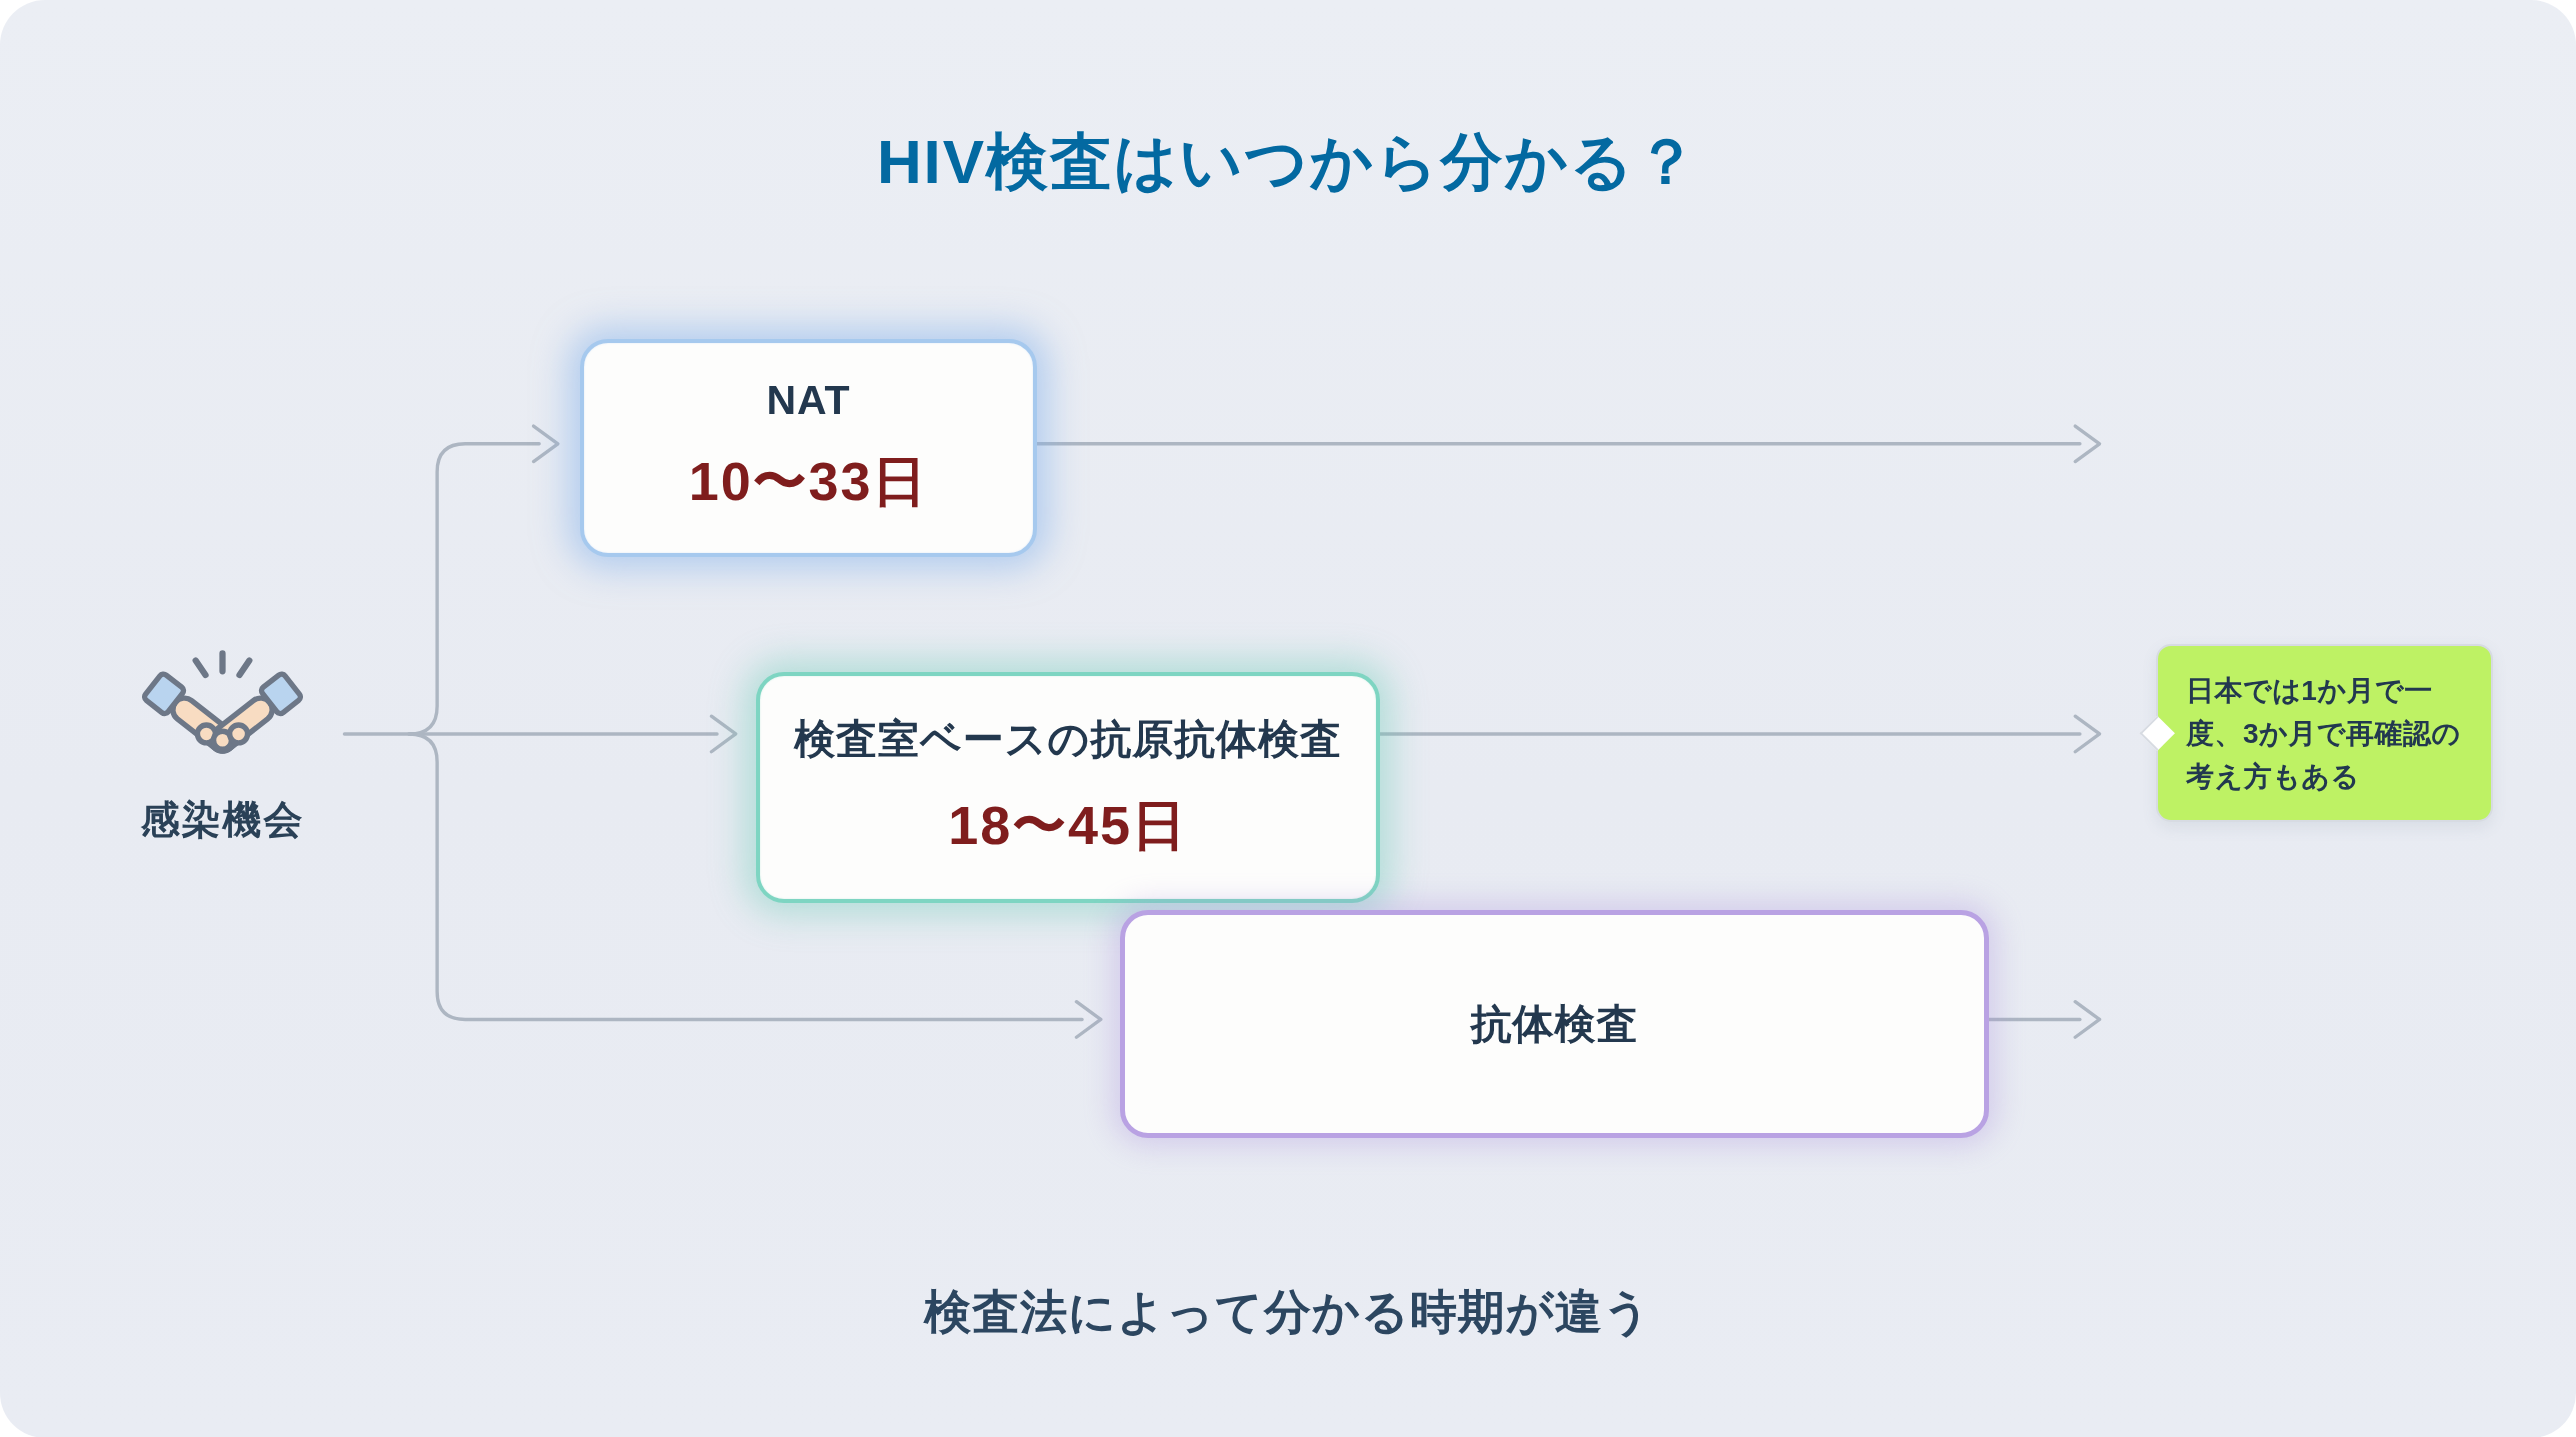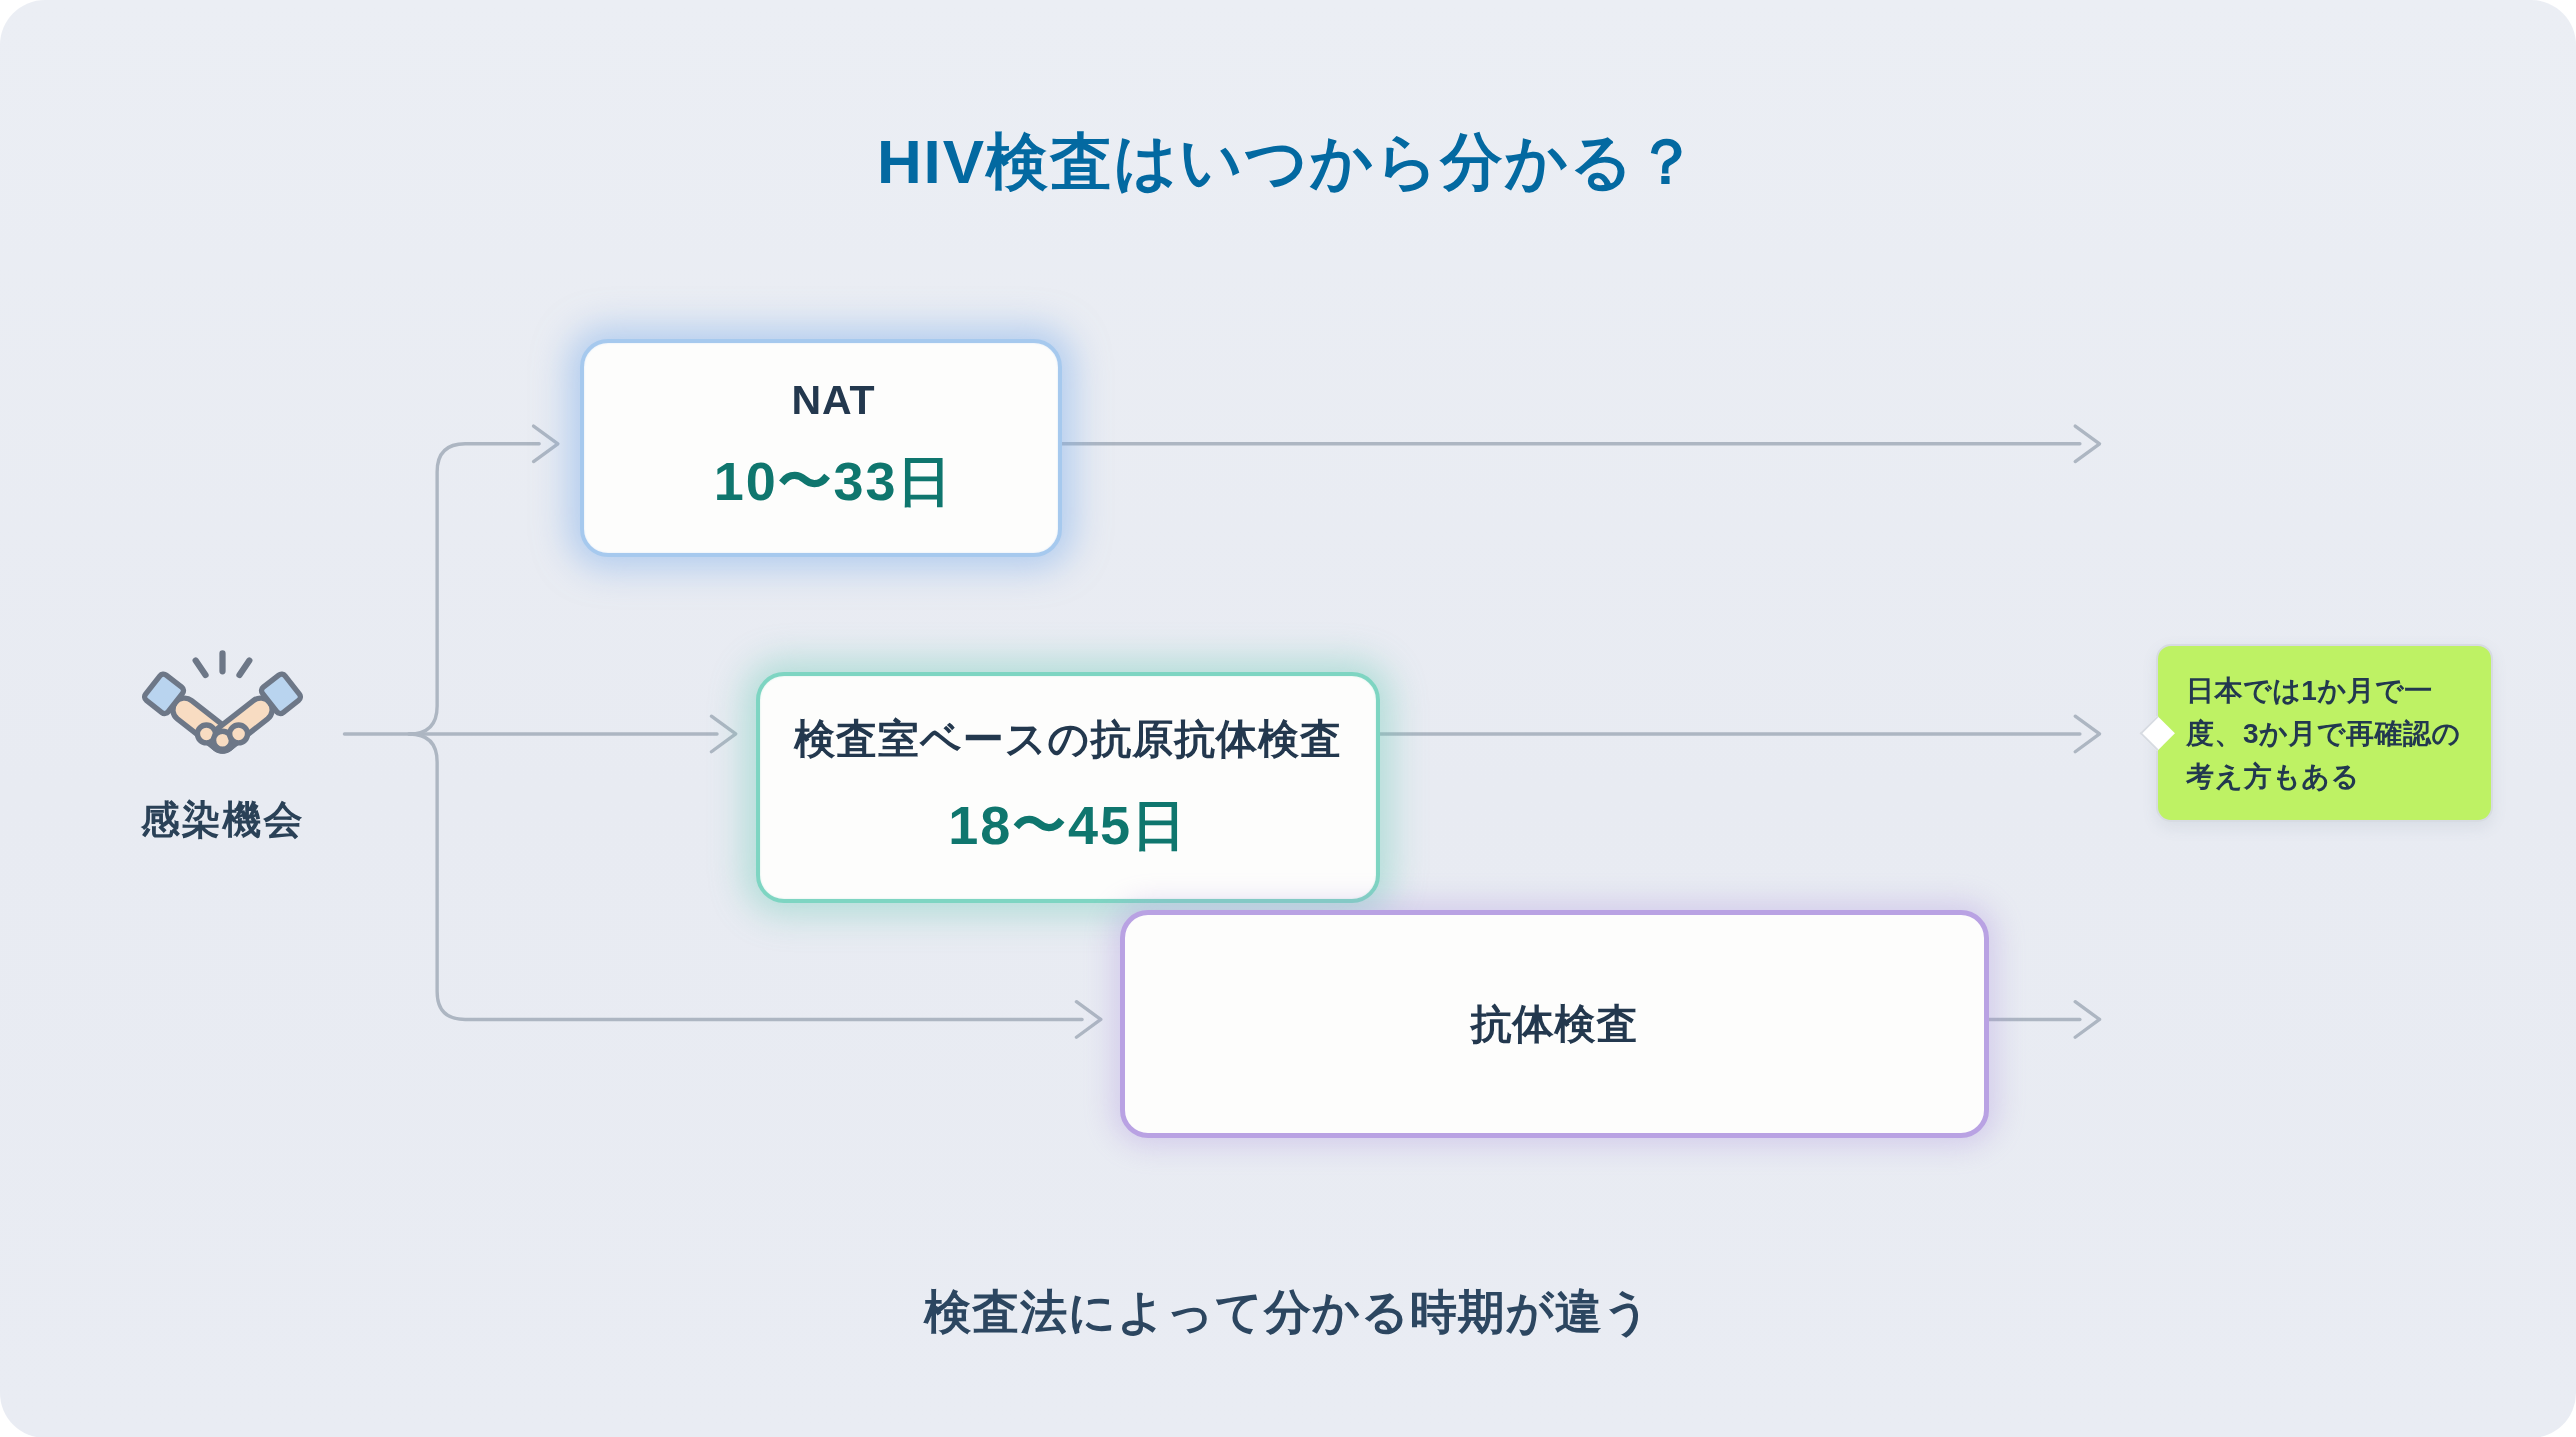--- a/index.html
+++ b/index.html
@@ -40,7 +40,6 @@
     left:580px;top:339px;width:449px;height:210px;
     border:4.7px solid #a6c9ee;
     box-shadow:0 0 34px 11.2px rgba(128,175,236,.50), inset 0 0 1.9px rgba(128,175,236,.3);
-    padding-left:25px;
   }
   .node-lab{
     left:756px;top:624px;width:616px;height:223px;

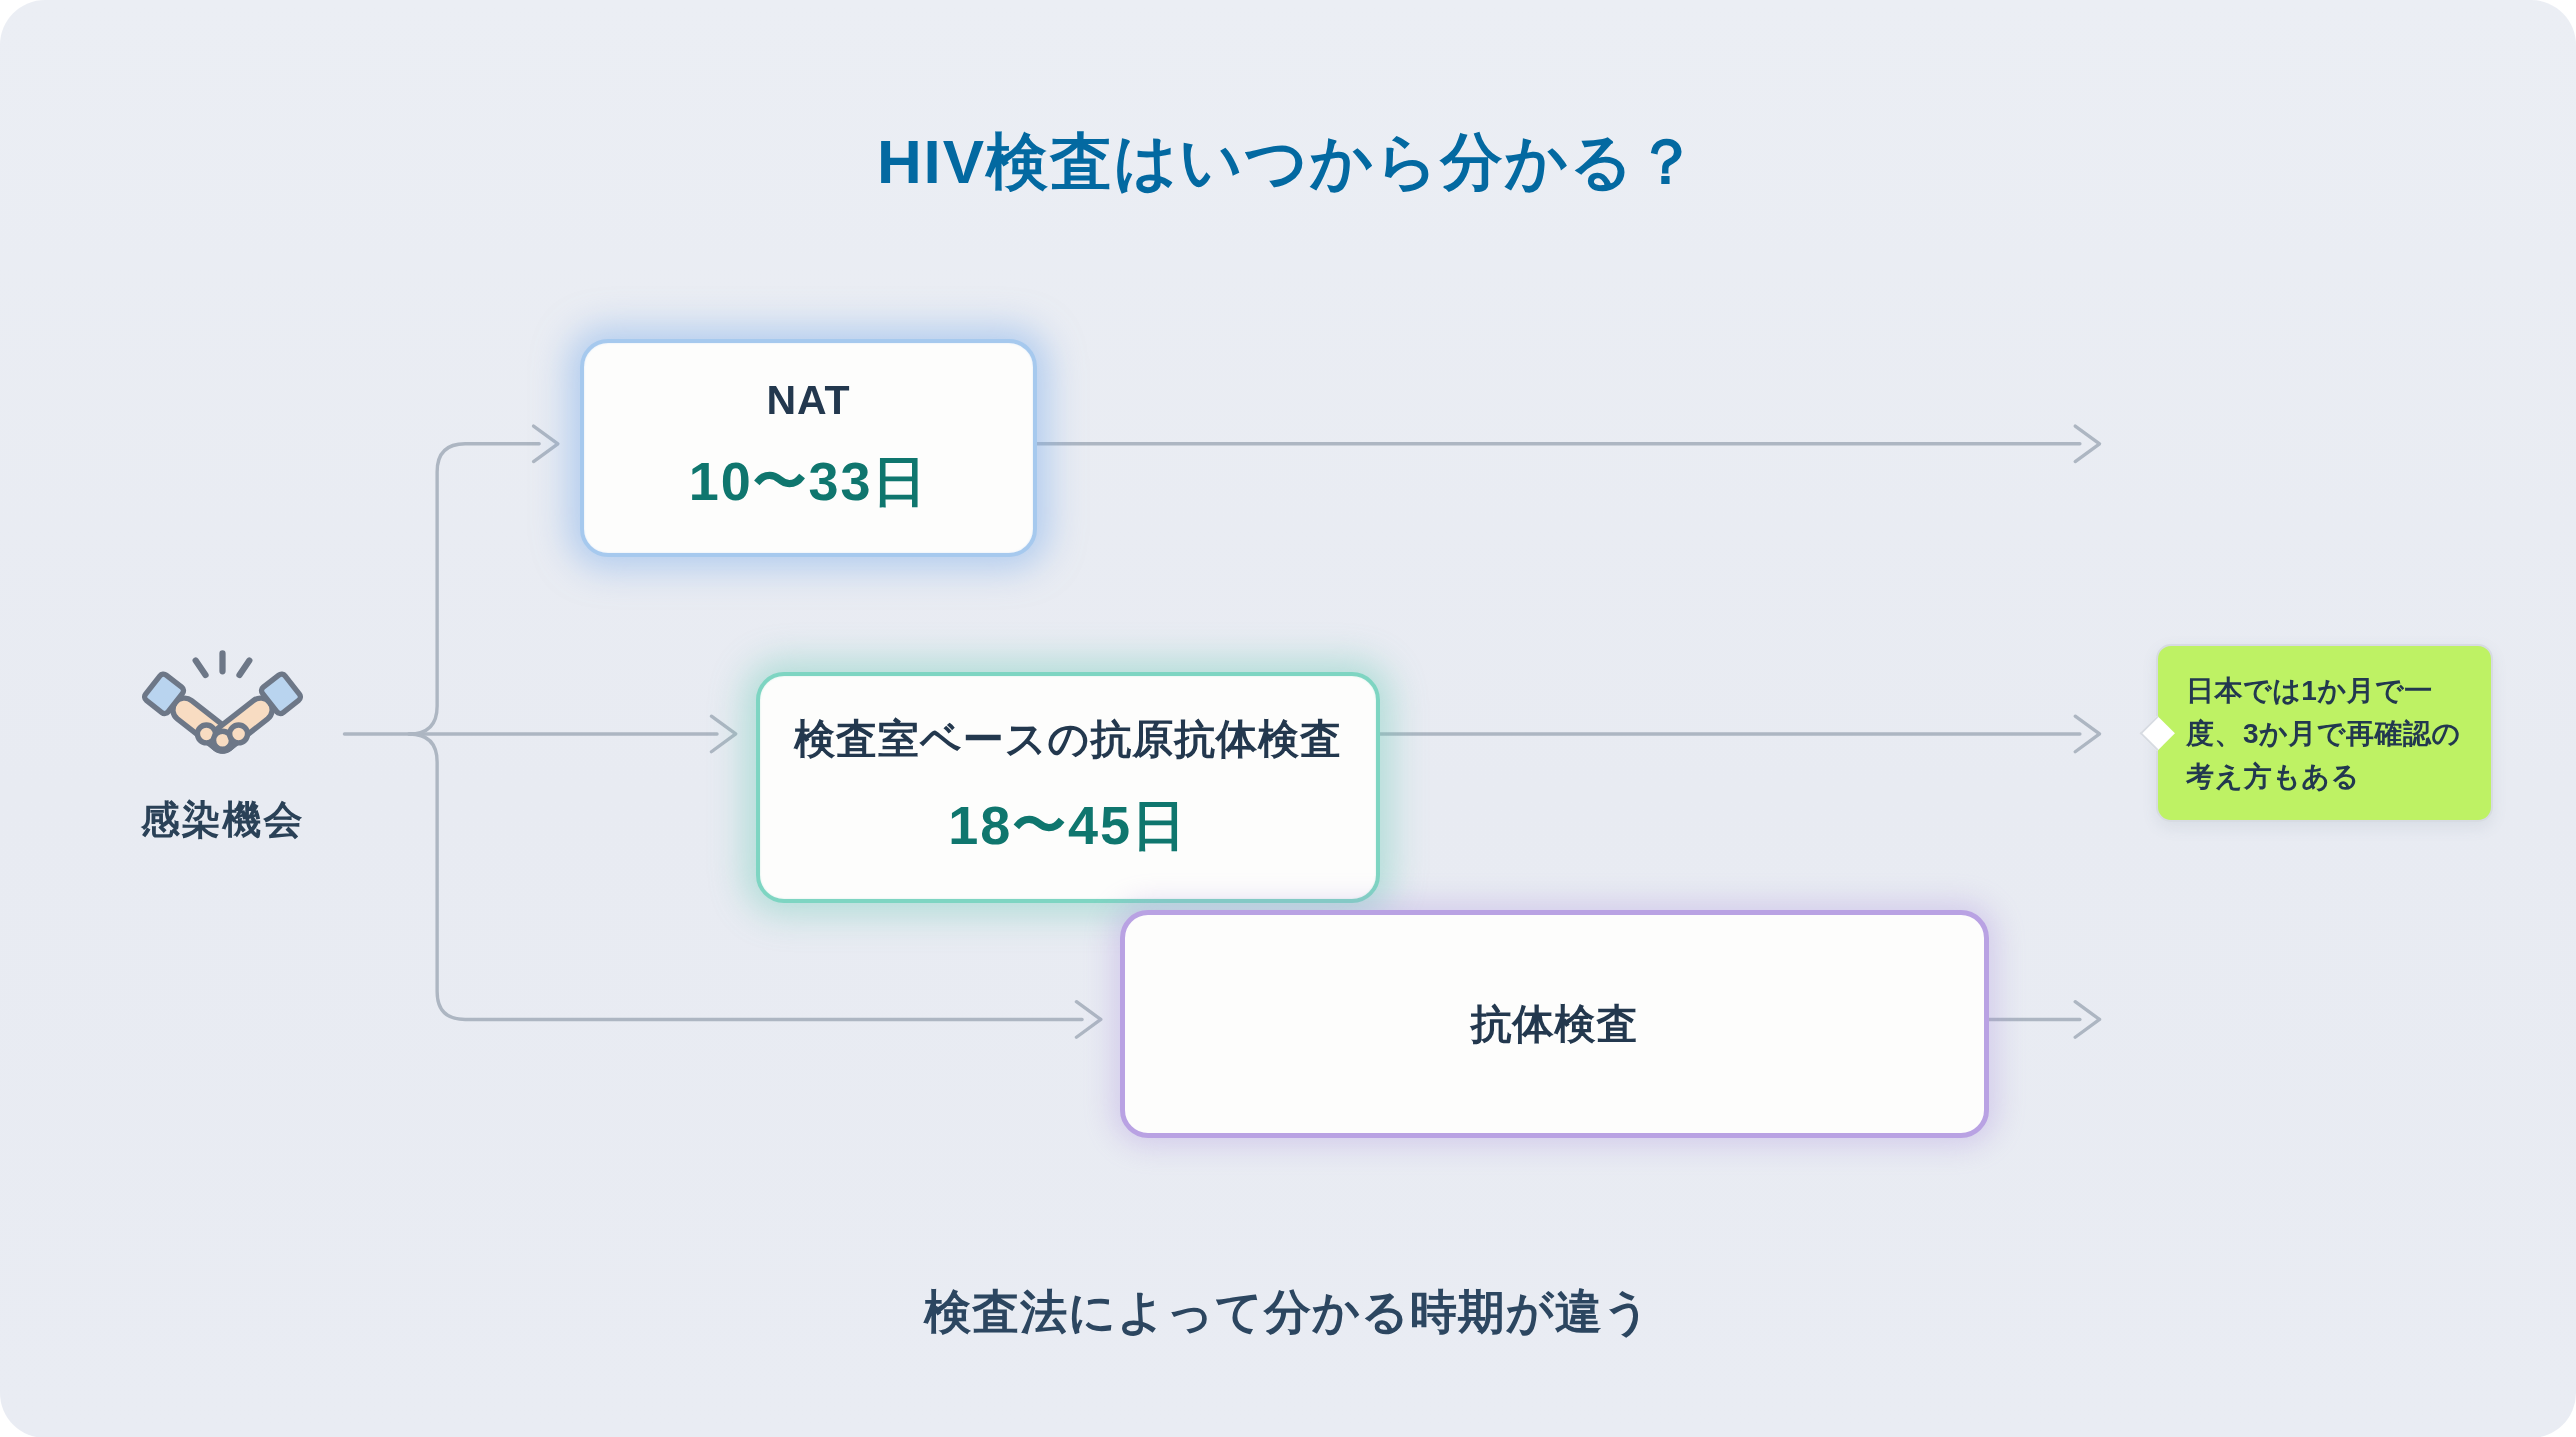--- a/index.html
+++ b/index.html
@@ -35,7 +35,7 @@
     display:flex;flex-direction:column;align-items:center;justify-content:center;gap:22.5px;
   }
   .node-label{font-size:41px;font-weight:600;color:#23384e;letter-spacing:0.9px;white-space:nowrap;}
-  .node-value{font-size:54px;font-weight:700;color:#0f766e;letter-spacing:1.9px;white-space:nowrap;}
+  .node-value{font-size:54px;font-weight:700;color:#7f1d1d;letter-spacing:1.9px;white-space:nowrap;}
   .node-nat{
     left:580px;top:339px;width:449px;height:210px;
     border:4.7px solid #a6c9ee;

